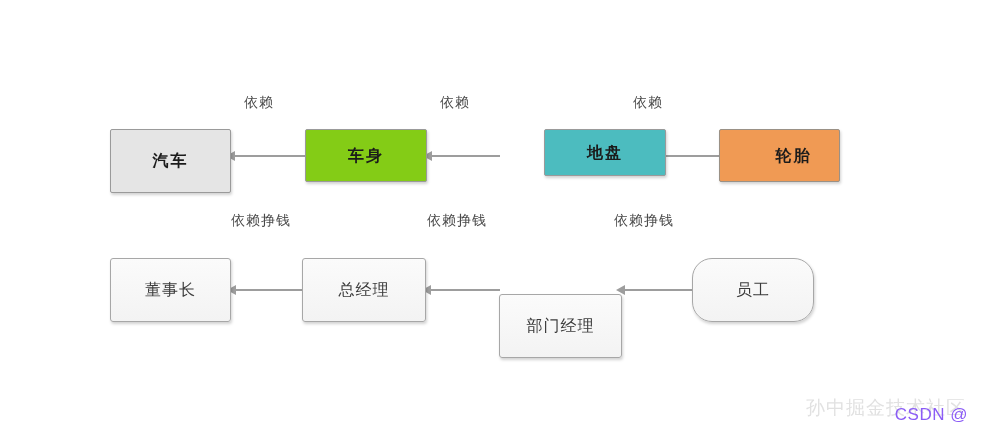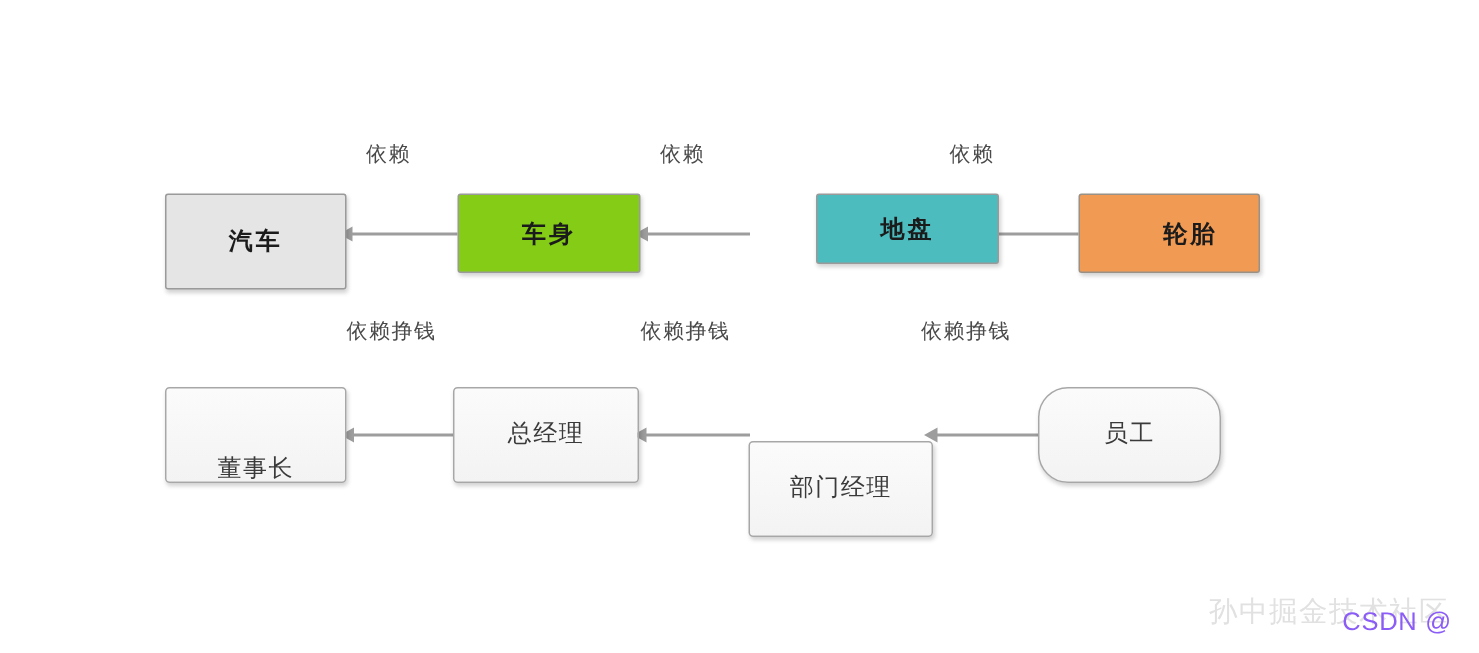--- a/index.html
+++ b/index.html
@@ -165,7 +165,7 @@
     <div class="conn" style="left:621px; top:289px; width:71px;"></div>
     <div class="arrowhead" style="left:616px; top:285px;"></div>
 
-    <div class="node plain" style="left:110px; top:258px; width:121px; height:64px;align-items:flex-end;">
+    <div class="node plain" style="left:110px; top:258px; width:121px; height:64px;">
       <span class="node-label">董事长</span>
     </div>
 

